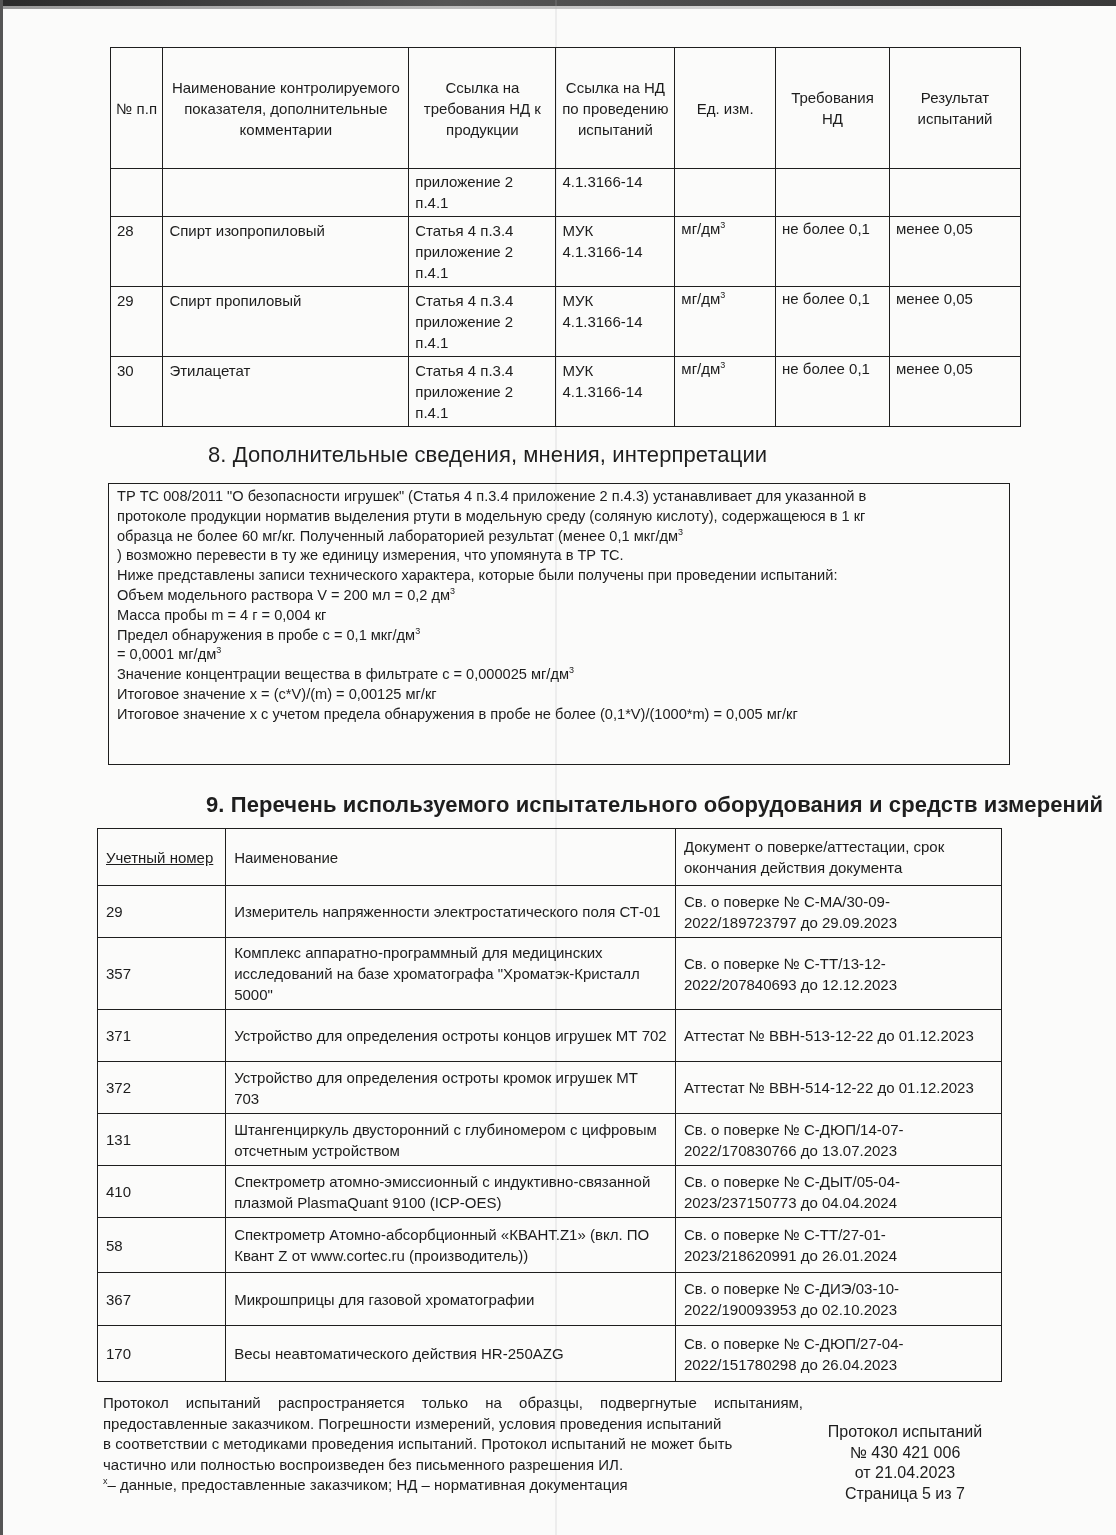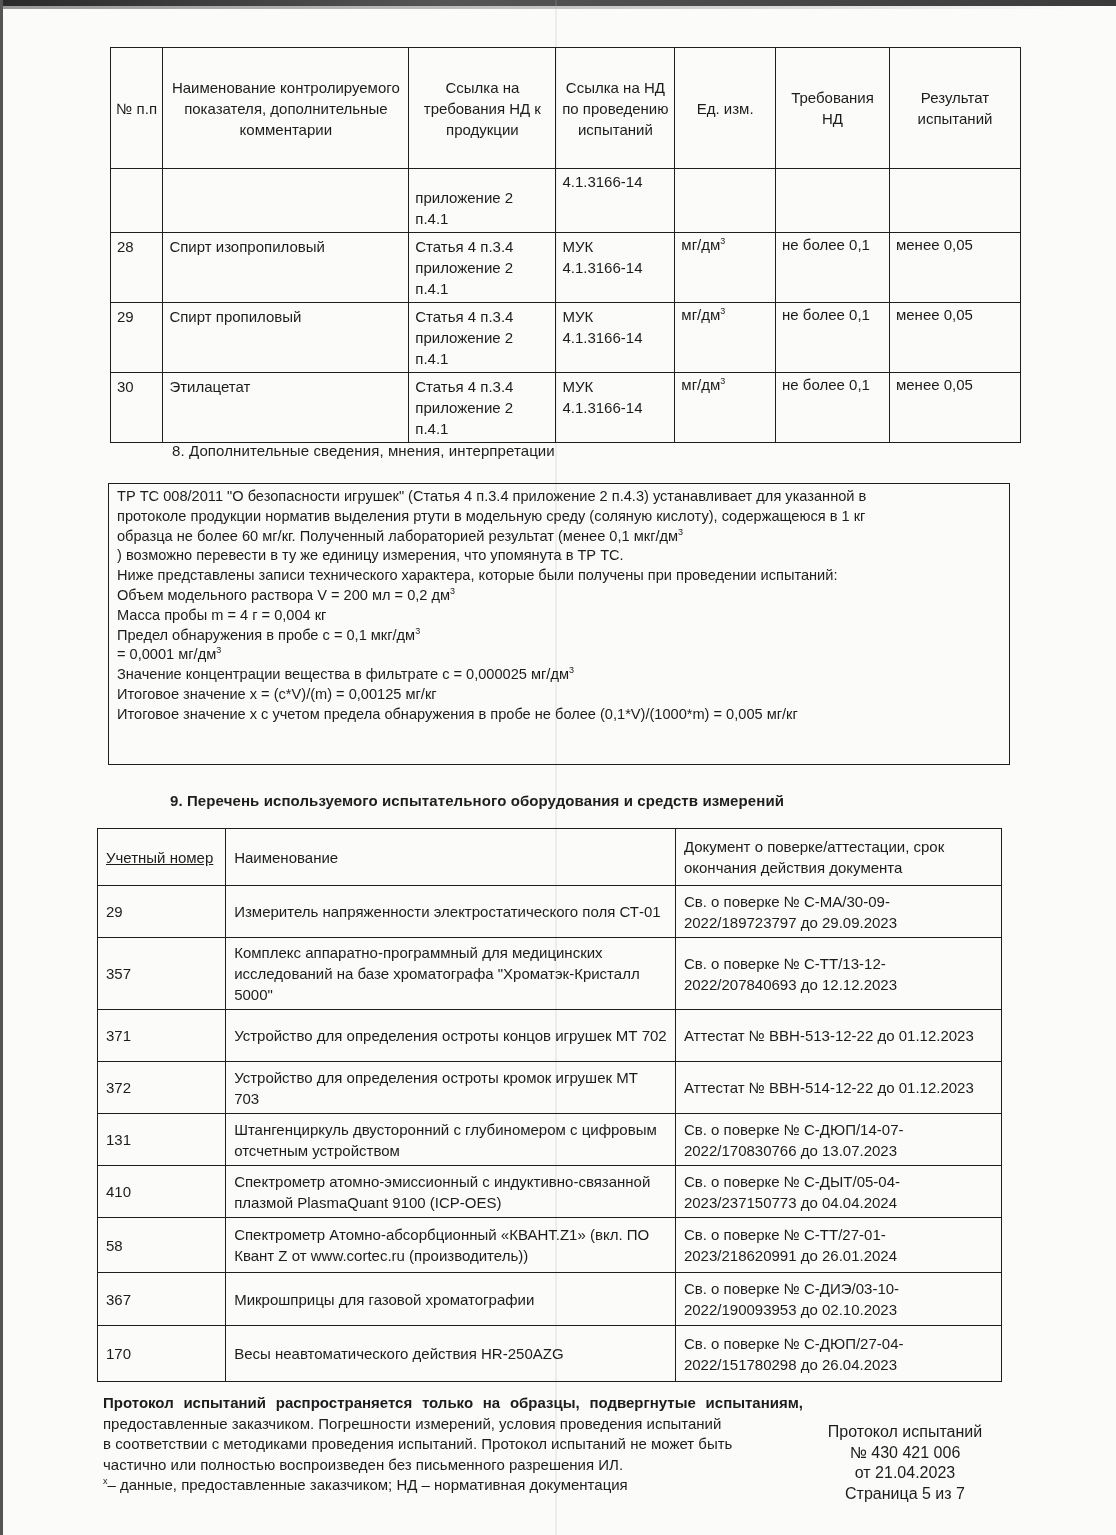--- a/index.html
+++ b/index.html
@@ -96,7 +96,7 @@
     <tr>
       <td></td>
       <td></td>
-      <td style="padding-top:18px">
+      <td style="padding-top:2px">
         <div style="width:115px">приложение 2 п.4.1</div>
       </td>
       <td style="padding-top:2px">4.1.3166-14</td>

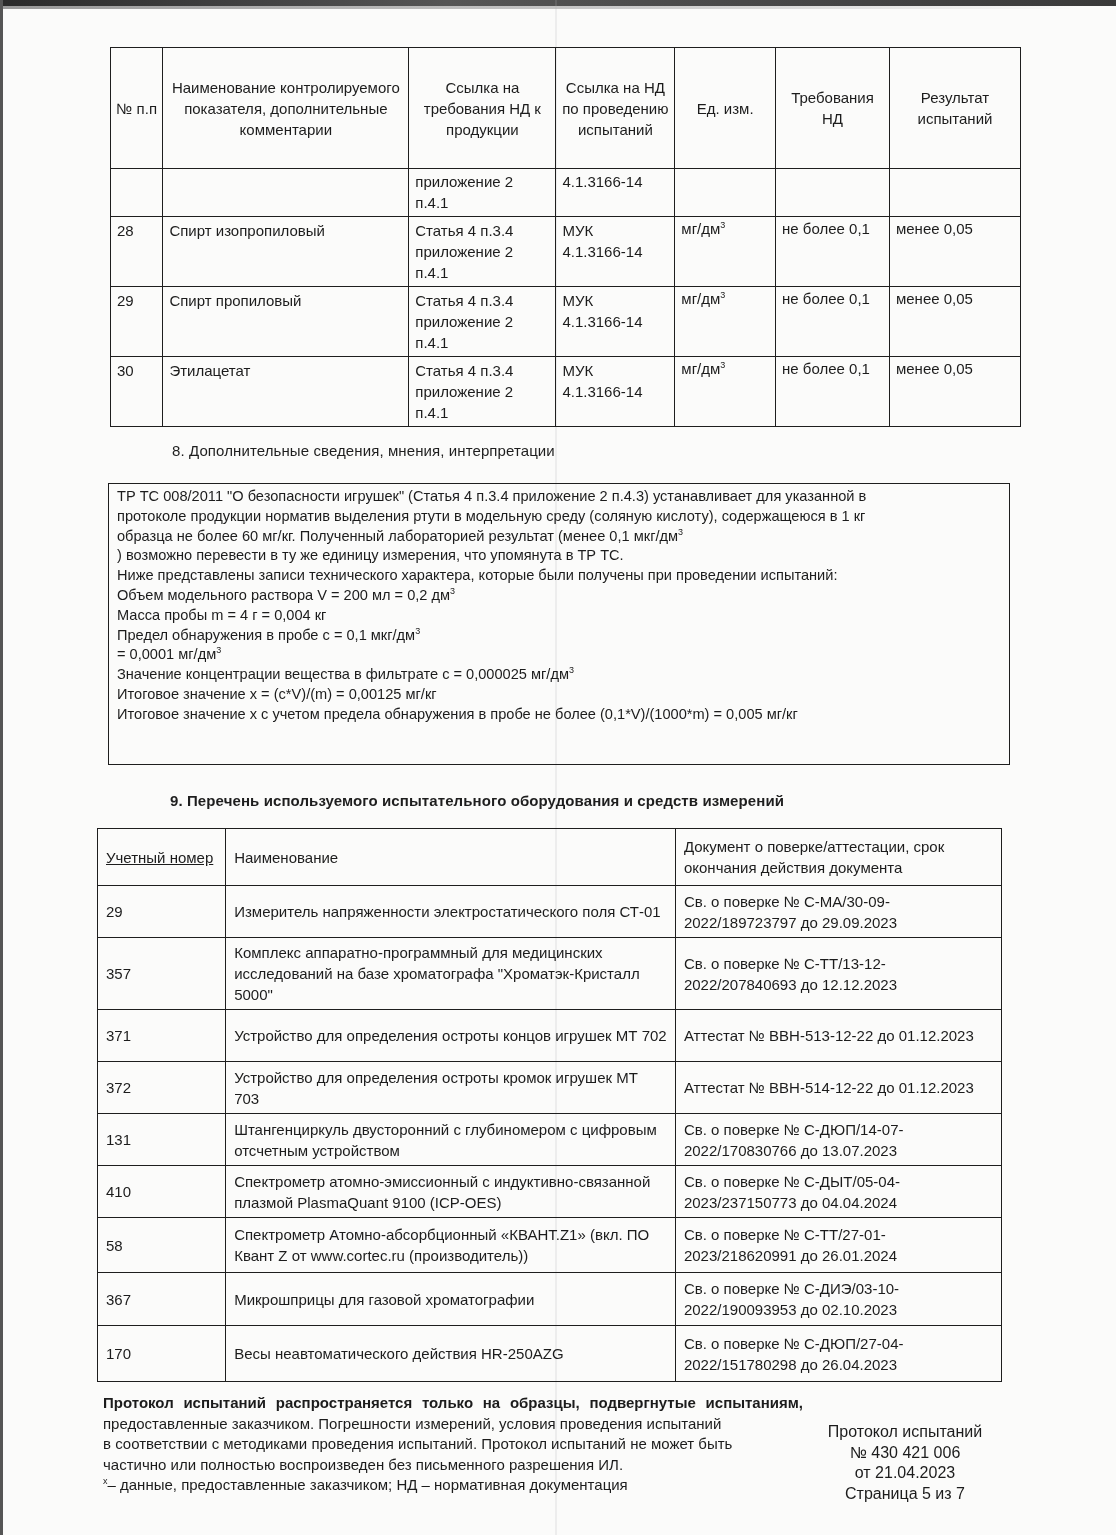--- a/index.html
+++ b/index.html
@@ -42,7 +42,7 @@
     #t1 td.req, #t1 td.res, #t1 td.unit { padding-top: 1px; }
 
     .section-title {
-      position: absolute; font-size: 15px; color: #1e1e1e; letter-spacing: 0.1px;
+      position: absolute; font-size: 22px; color: #1e1e1e; letter-spacing: 0.1px; margin-left: 36px;
     }
     #s8 { left: 172px; top: 442px; }
     #s9 { left: 170px; top: 792px; font-weight: bold; }

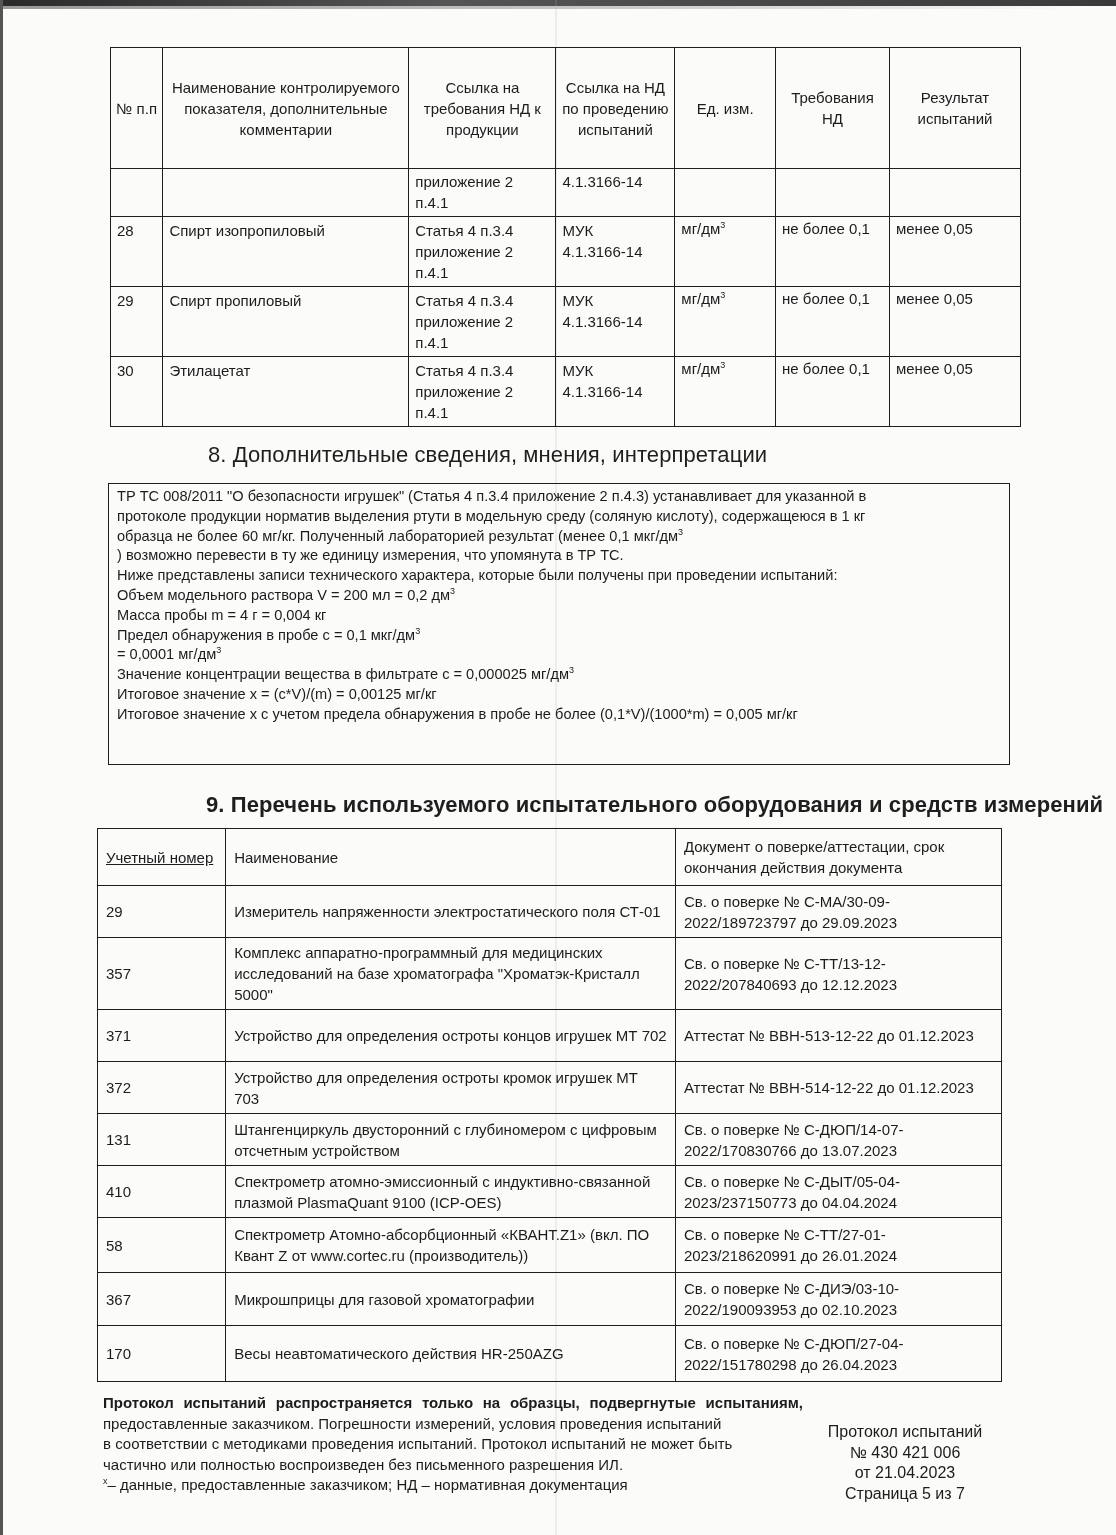--- a/index.html
+++ b/index.html
@@ -67,7 +67,7 @@
       position: absolute; left: 103px; top: 1393px; width: 700px; font-size: 15px; line-height: 20.5px;
     }
     #footer-left .line { white-space: nowrap; }
-    #footer-left .j { text-align: justify; text-align-last: justify; font-weight: bold; }
+    #footer-left .j { text-align: justify; text-align-last: justify; }
     #footer-right {
       position: absolute; left: 810px; top: 1422px; width: 190px; font-size: 16px; line-height: 20.5px; text-align: center;
     }

